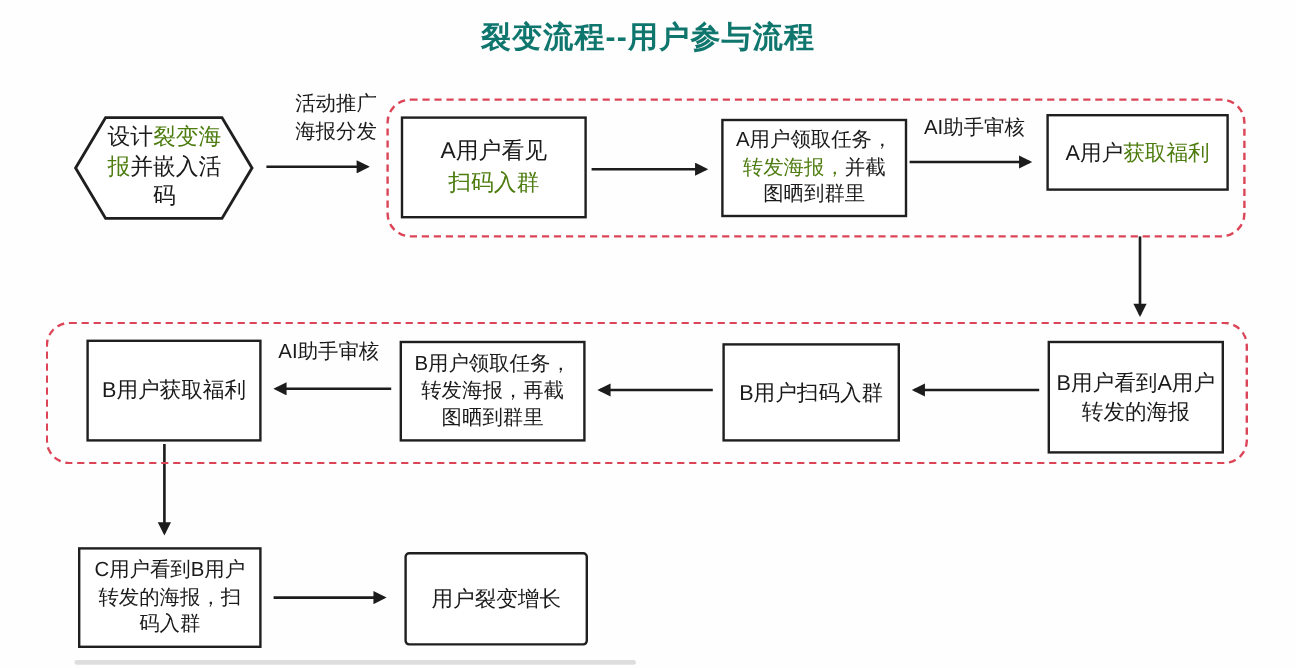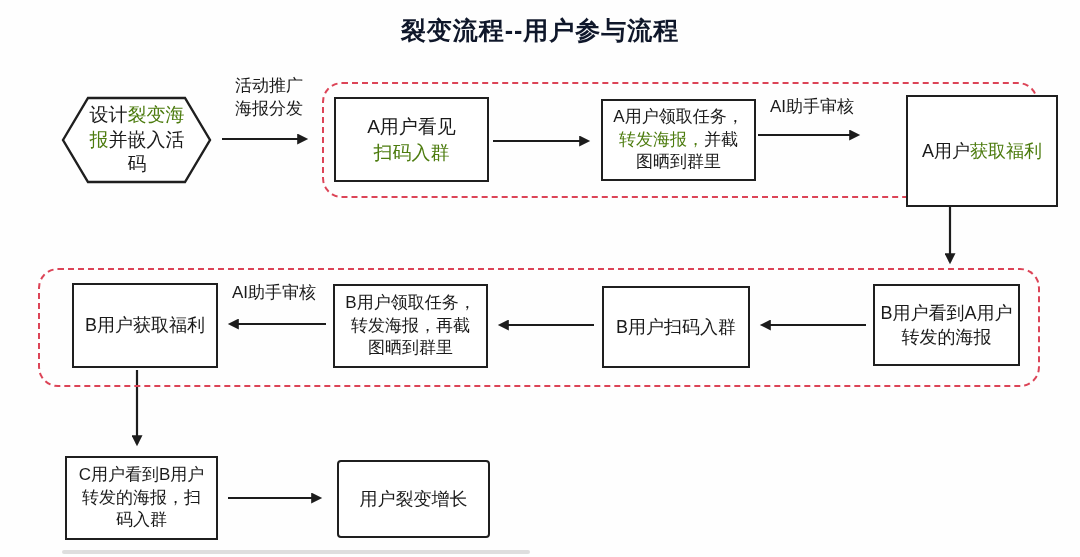--- a/index.html
+++ b/index.html
@@ -11,7 +11,7 @@
   #arrow-layer{position:absolute;left:0;top:0;width:1080px;height:557px;z-index:1;}
   .title{
     position:absolute;left:0;top:14px;width:1080px;text-align:center;
-    font-size:25px;font-weight:700;letter-spacing:1px;color:#0f172a;z-index:3;
+    font-size:25px;font-weight:700;letter-spacing:1px;color:#0f766e;z-index:3;
   }
   .dashed-group{
     position:absolute;border:2px dashed #dc4457;border-radius:20px;

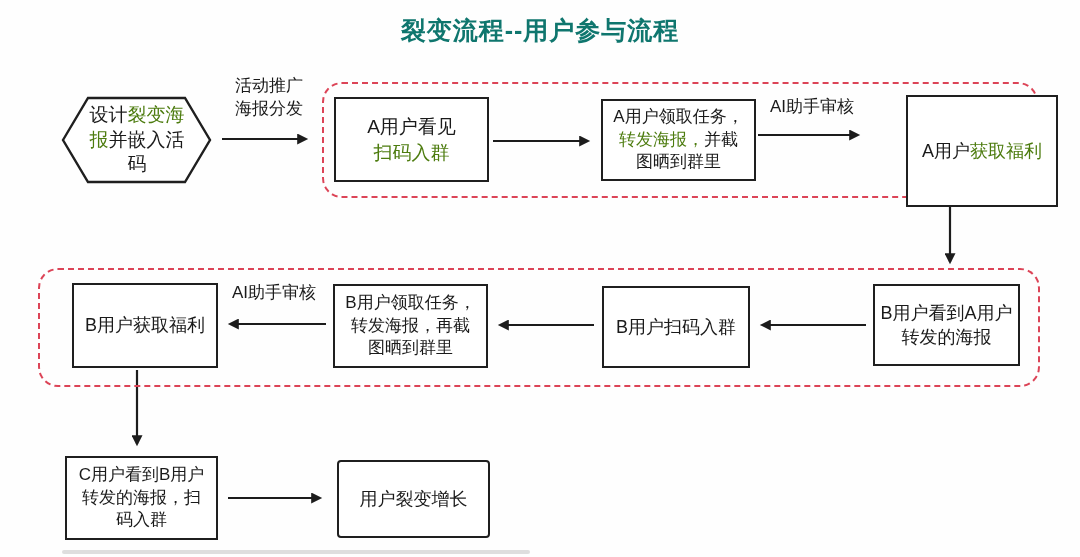--- a/index.html
+++ b/index.html
@@ -132,7 +132,7 @@
     <div><span>用户裂变增长</span></div>
   </div>
 
-  <div class="edge-label fs17" style="left:224px;top:76px;width:90px;text-align:center;font-family:Liberation Mono, monospace;">
+  <div class="edge-label fs17" style="left:224px;top:76px;width:90px;text-align:right;">
     <span>活动推广</span><br>
     <span>海报分发</span>
   </div>

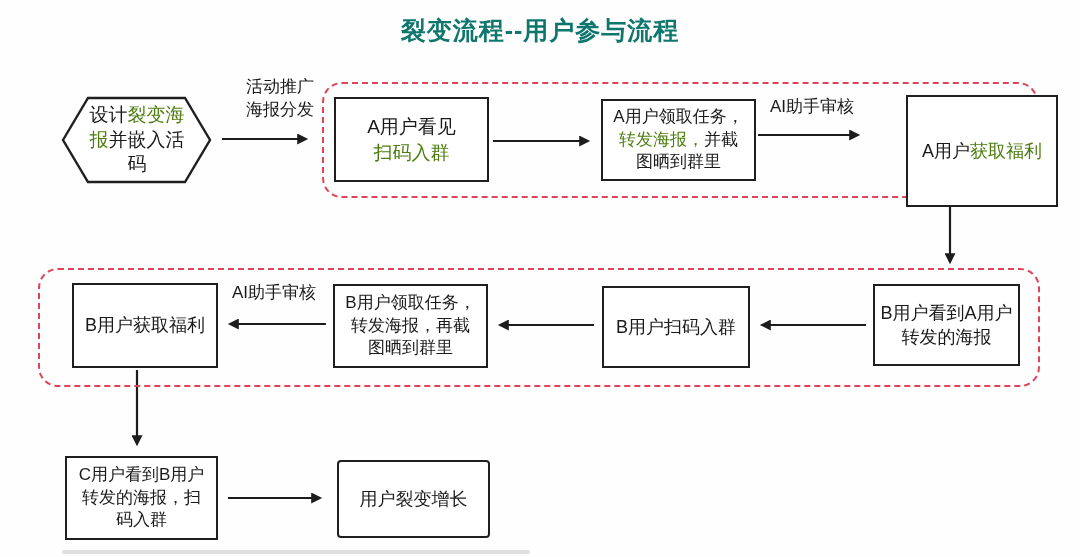--- a/index.html
+++ b/index.html
@@ -91,7 +91,7 @@
     </div>
   </div>
 
-  <div class="node fs18" style="left:906px;top:95px;width:152px;height:112px;">
+  <div class="node fs18" style="left:872px;top:95px;width:152px;height:64px;">
     <div>
       <span>A用户</span><span class="red">获取福利</span>
     </div>

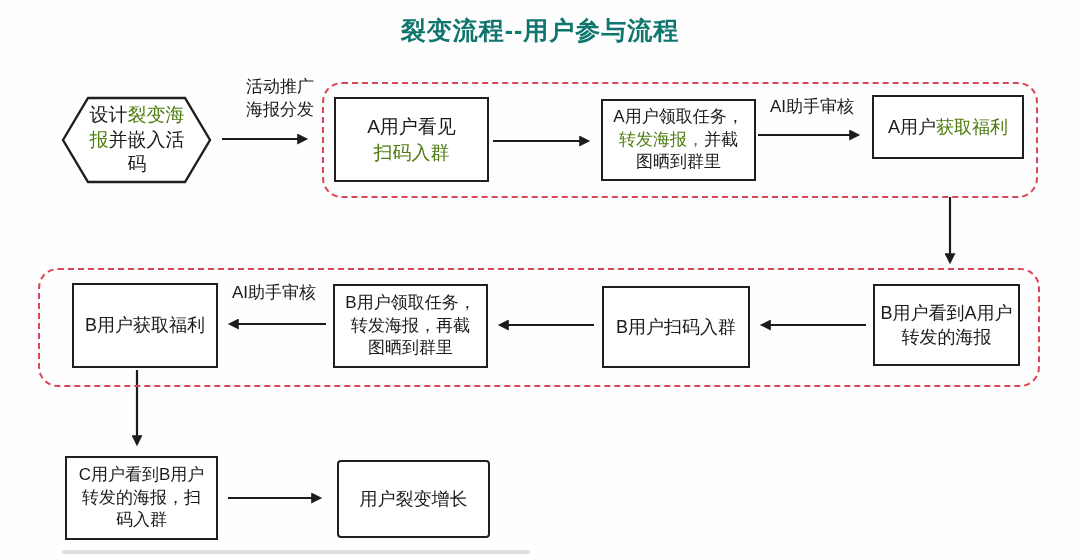--- a/index.html
+++ b/index.html
@@ -97,7 +97,7 @@
     </div>
   </div>
 
-  <div class="node fs18" style="left:873px;top:284px;width:147px;height:82px;">
+  <div class="node fs18" style="left:873px;top:284px;width:147px;height:94px;">
     <div>
       <span>B用户看到A用户</span><br>
       <span>转发的海报</span>

